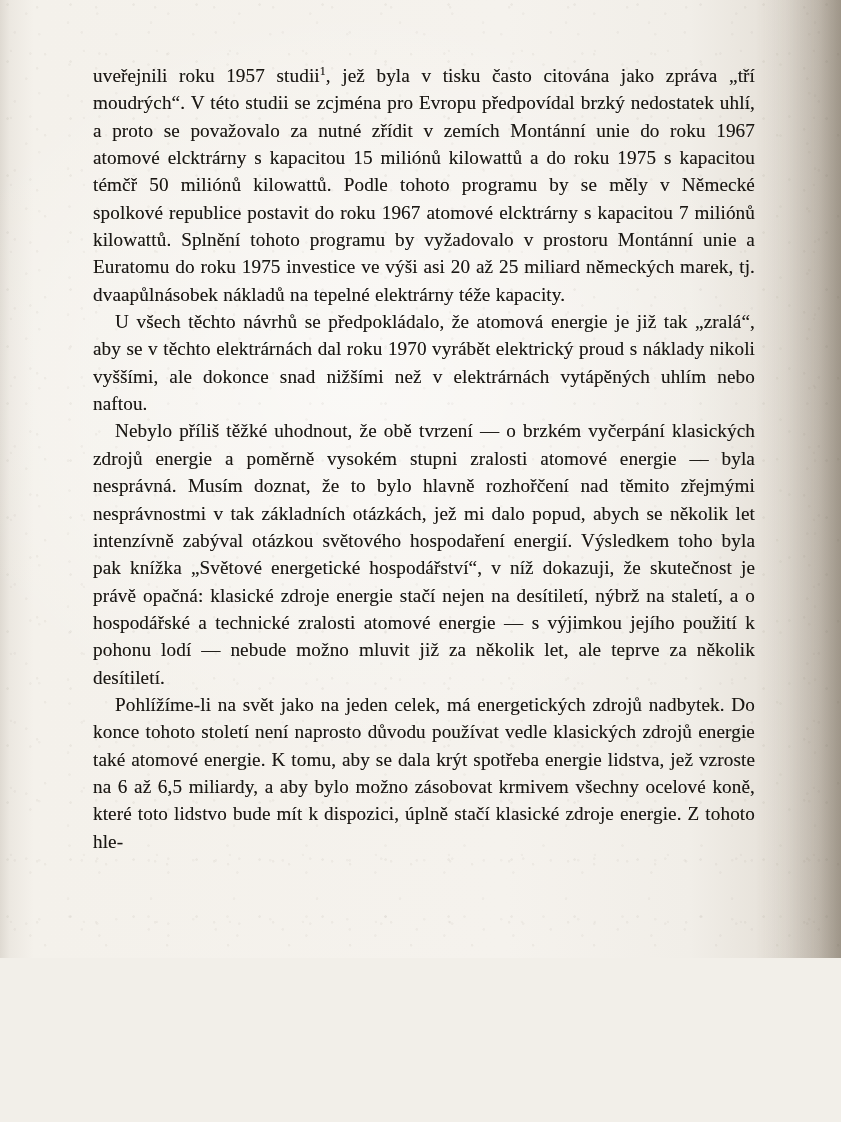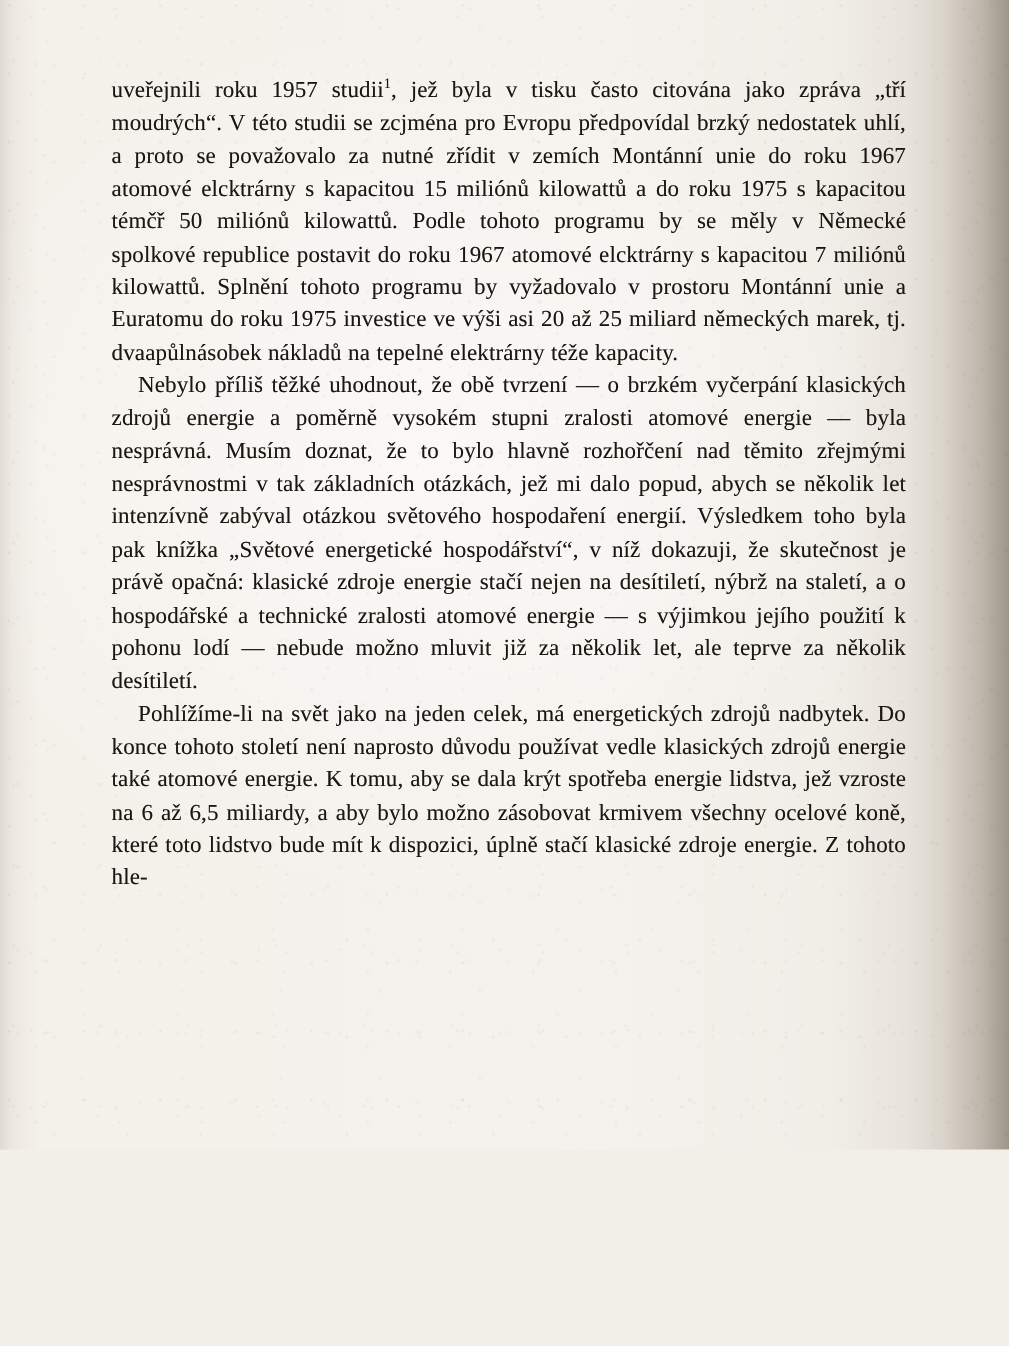--- a/index.html
+++ b/index.html
@@ -155,6 +155,7 @@
 
       <p><span>uveřejnili roku 1957 studii</span><sup class="fn-marker">1</sup><span>, jež byla v tisku často citována jako zpráva „tří moudrých“. V této studii se zcjména pro Evropu předpovídal brzký nedostatek uhlí, a proto se považovalo za nutné zřídit v zemích Montánní unie do roku 1967 atomové elcktrárny s kapacitou 15 miliónů kilowattů a do roku 1975 s kapacitou témčř 50 miliónů kilowattů. Podle tohoto programu by se měly v Německé spolkové republice postavit do roku 1967 atomové elcktrárny s kapacitou 7 miliónů kilowattů. Splnění tohoto programu by vyžadovalo v prostoru Montánní unie a Euratomu do roku 1975 investice ve výši asi 20 až 25 miliard německých marek, tj. dvaapůlnásobek nákladů na tepelné elektrárny téže kapacity.</span></p>
 
+      <p class="indent">U všech těchto návrhů se předpokládalo, že atomová energie je již tak „zralá“, aby se v těchto elektrárnách dal roku 1970 vyrábět elektrický proud s náklady nikoli vyššími, ale dokonce snad nižšími než v elektrárnách vytápěných uhlím nebo naftou.</p>
 
       <p class="indent">Nebylo příliš těžké uhodnout, že obě tvrzení — o brzkém vyčerpání klasických zdrojů energie a poměrně vysokém stupni zralosti atomové energie — byla nesprávná. Musím doznat, že to bylo hlavně rozhořčení nad těmito zřejmými nesprávnostmi v tak základních otázkách, jež mi dalo popud, abych se několik let intenzívně zabýval otázkou světového hospodaření energií. Výsledkem toho byla pak knížka „Světové energetické hospodářství“, v níž dokazuji, že skutečnost je právě opačná: klasické zdroje energie stačí nejen na desítiletí, nýbrž na staletí, a o hospodářské a technické zralosti atomové energie — s výjimkou jejího použití k pohonu lodí — nebude možno mluvit již za několik let, ale teprve za několik desítiletí.</p>
 

